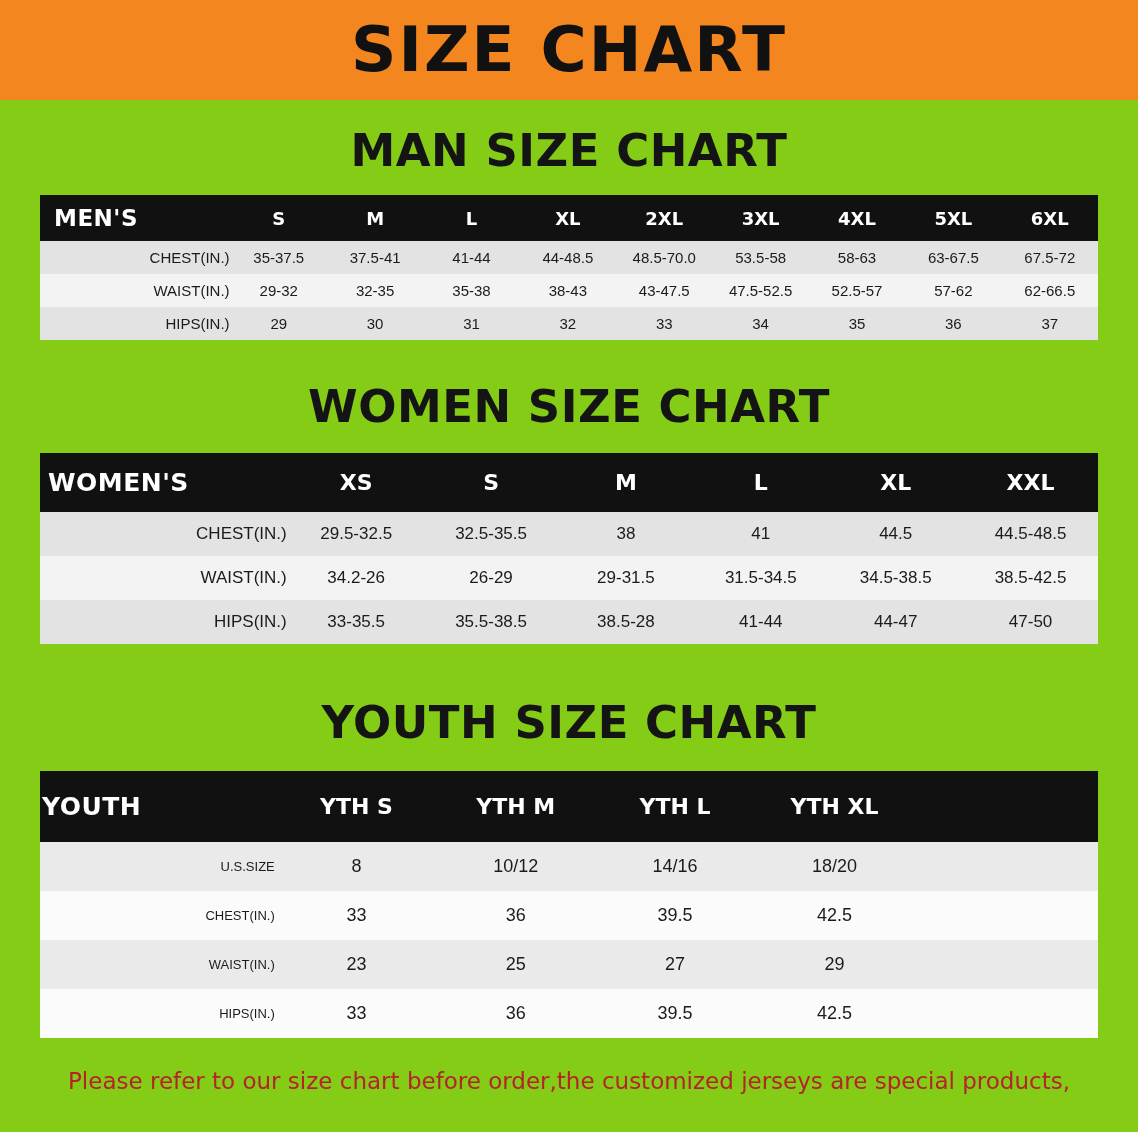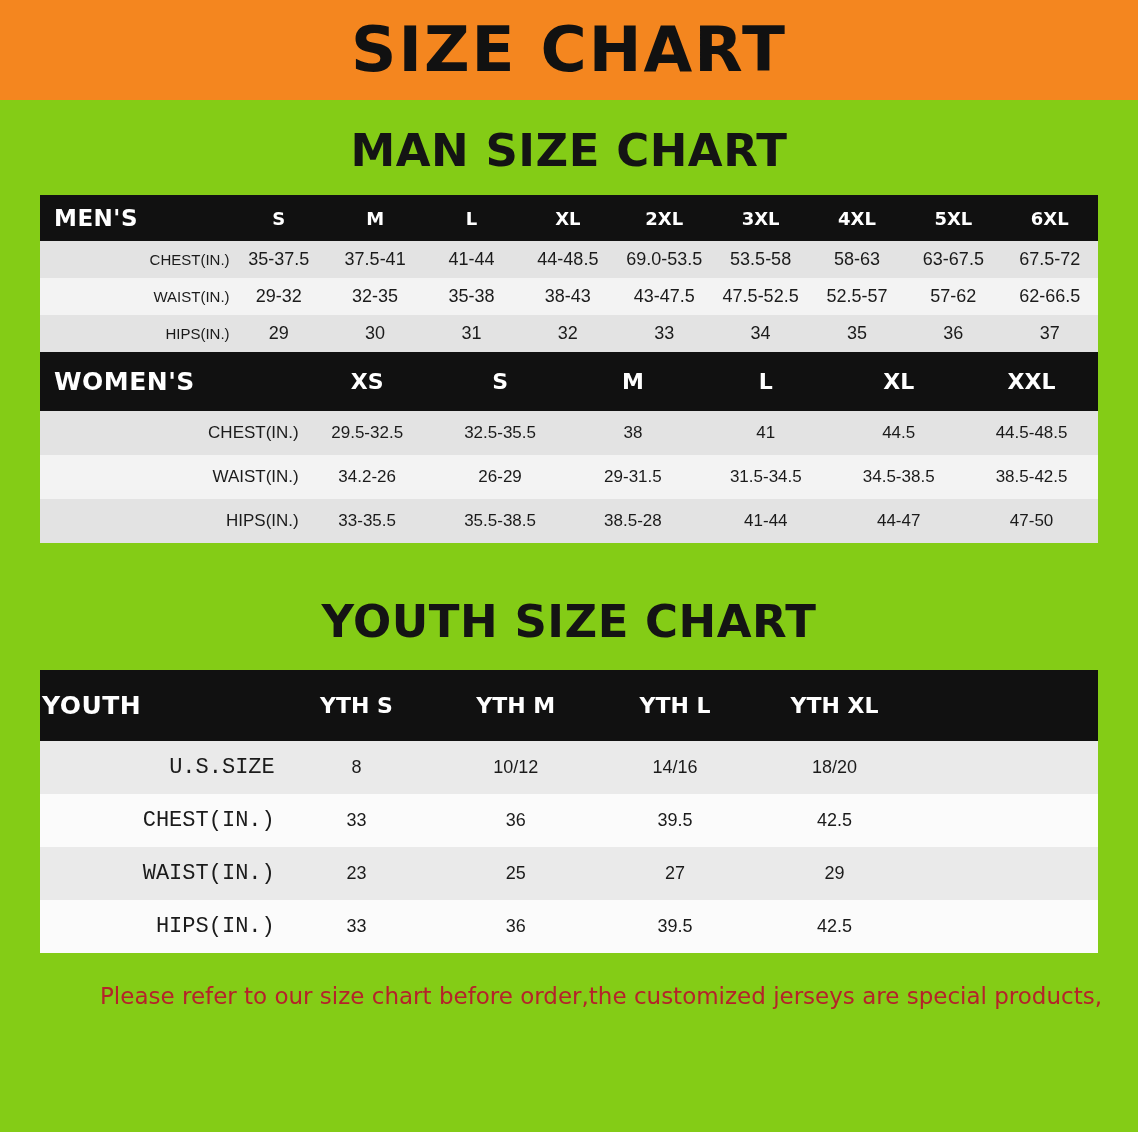--- a/index.html
+++ b/index.html
@@ -91,7 +91,7 @@
   
   #men-table thead th { font-size: 18px; }
   #men-table thead th.rowlabel { font-size: 23px; }
-  #men-table tbody td { font-size: 18px; padding: 8px 1px; }
+  #men-table tbody td { font-size: 15px; padding: 8px 1px; }
   #men-table tbody td.rowlabel { font-size: 15px; }
 
   

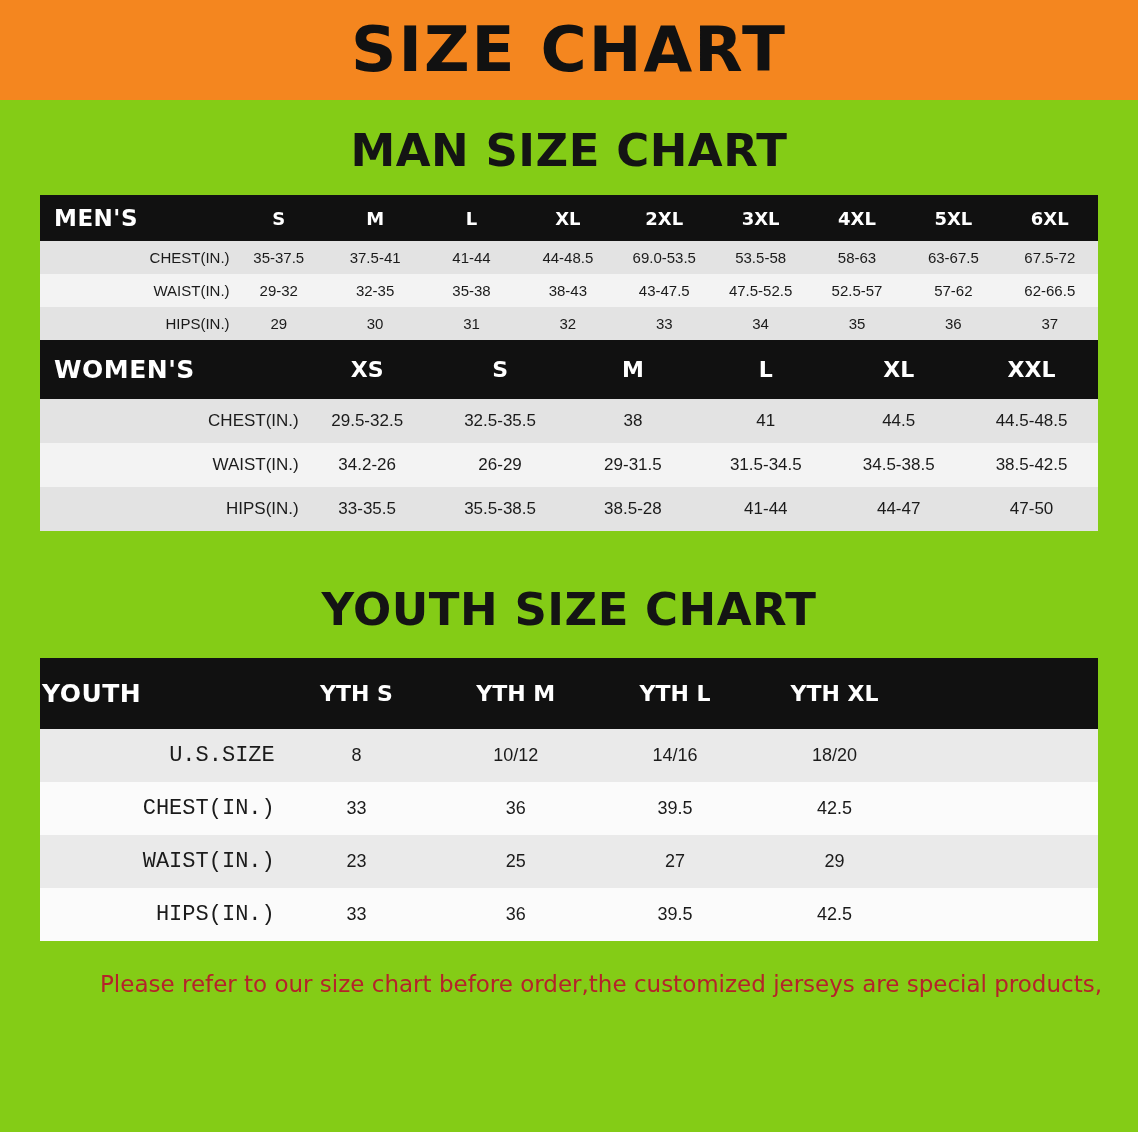--- a/index.html
+++ b/index.html
@@ -152,7 +152,7 @@
           <td>37.5-41</td>
           <td>41-44</td>
           <td>44-48.5</td>
-          <td>69.0-53.5</td>
+          <td>48.5-70.0</td>
           <td>53.5-58</td>
           <td>58-63</td>
           <td>63-67.5</td>

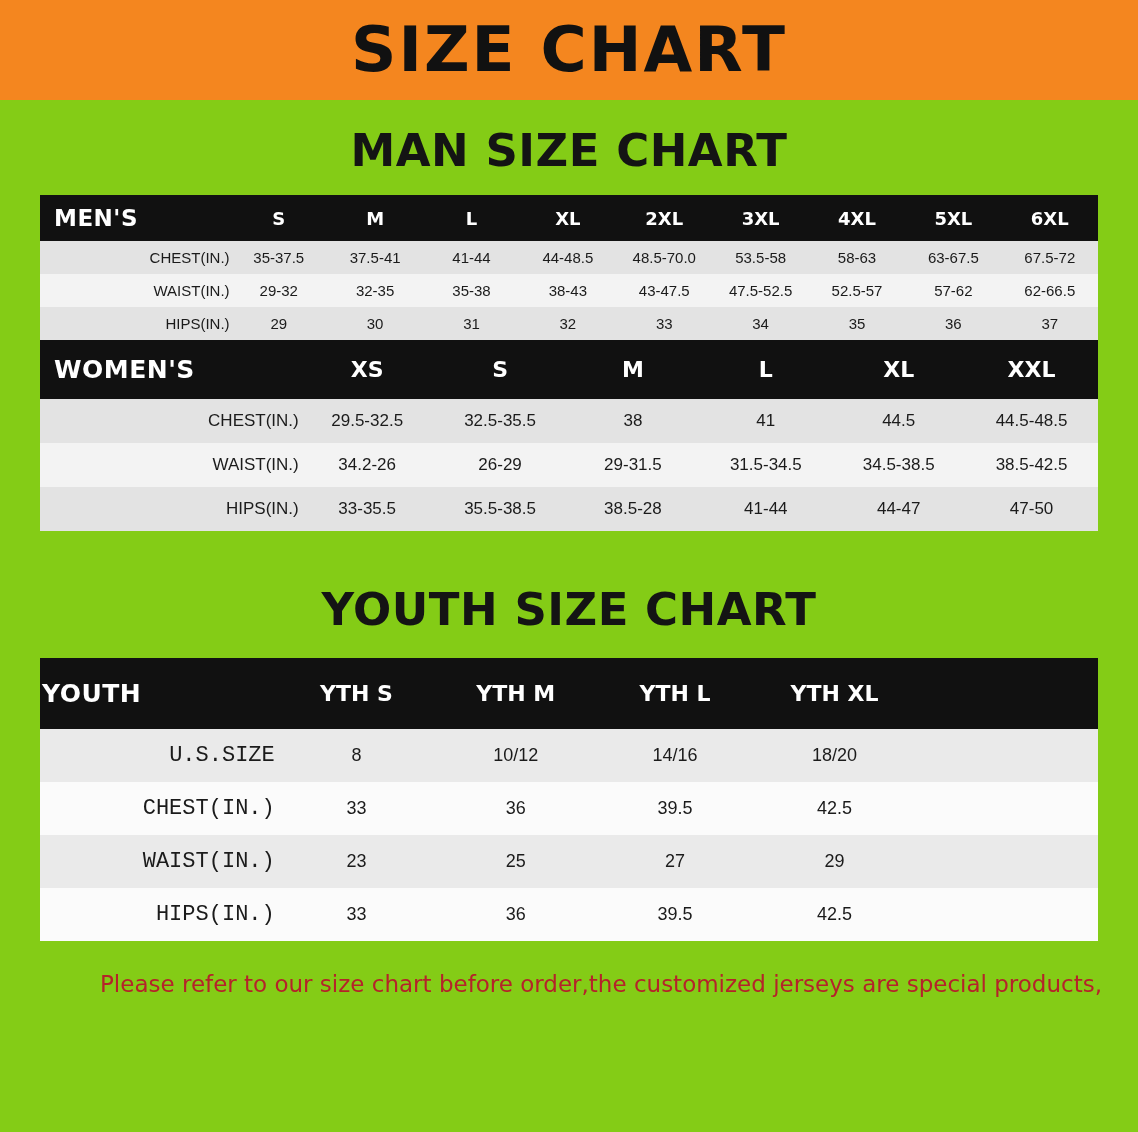--- a/index.html
+++ b/index.html
@@ -186,6 +186,7 @@
     </table>
   </div>
 
+  <div class="section-title women">WOMEN SIZE CHART</div>
   <div class="table-wrap">
     <table class="size" id="women-table">
       <thead>

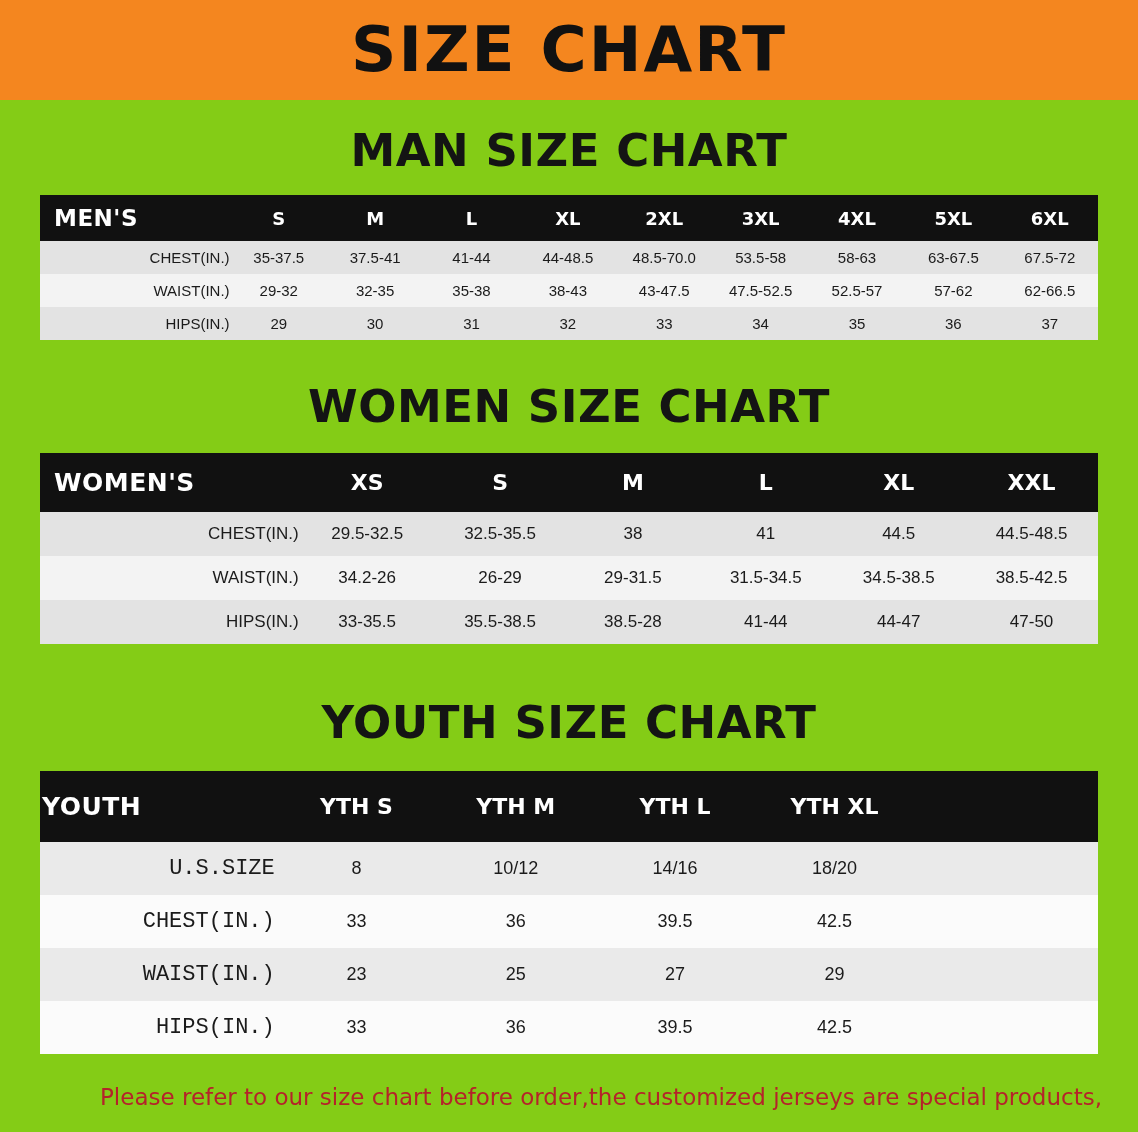--- a/index.html
+++ b/index.html
@@ -95,7 +95,7 @@
   #men-table tbody td.rowlabel { font-size: 15px; }
 
   
-  #women-table thead th { font-size: 22px; padding: 15px 14px; }
+  #women-table thead th { font-size: 22px; padding: 15px 8px; }
   #women-table thead th.rowlabel { font-size: 25px; }
   #women-table tbody td { font-size: 17px; padding: 12px 2px; }
   #women-table tbody td.rowlabel { font-size: 17px; }

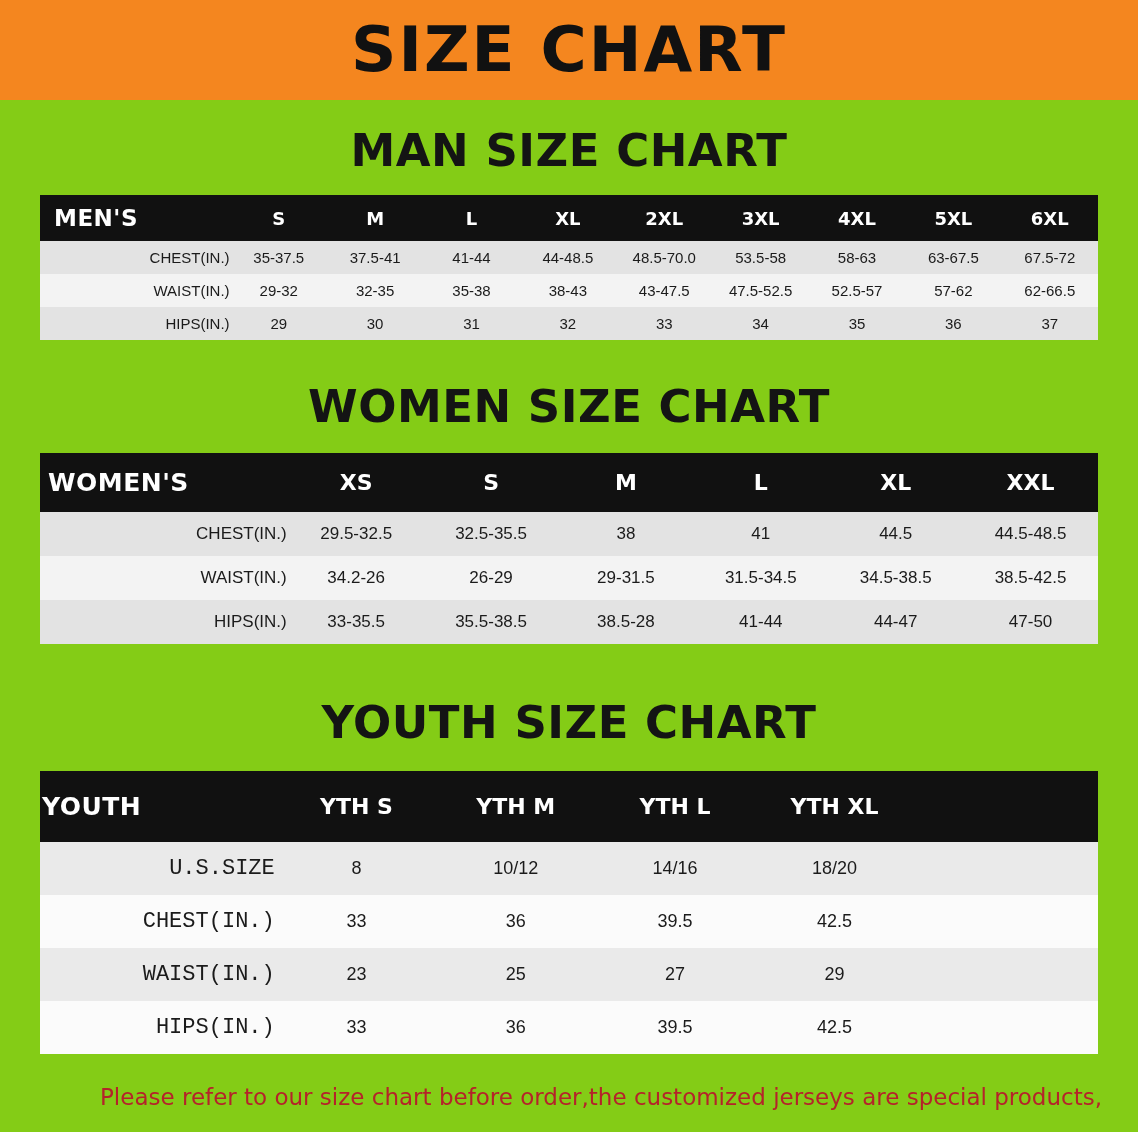--- a/index.html
+++ b/index.html
@@ -104,7 +104,7 @@
   #youth-table thead th { font-size: 22px; padding: 21px 2px; }
   #youth-table thead th.rowlabel { font-size: 25px; }
   #youth-table tbody td { font-size: 18px; padding: 14px 2px; }
-  #youth-table tbody td.rowlabel { font-size: 22px; font-family: Liberation Mono, monospace; }
+  #youth-table tbody td.rowlabel { font-size: 13px; }
   #youth-table .row-a td { background: #eaeaea; }
   #youth-table .row-b td { background: #fbfbfb; }
 

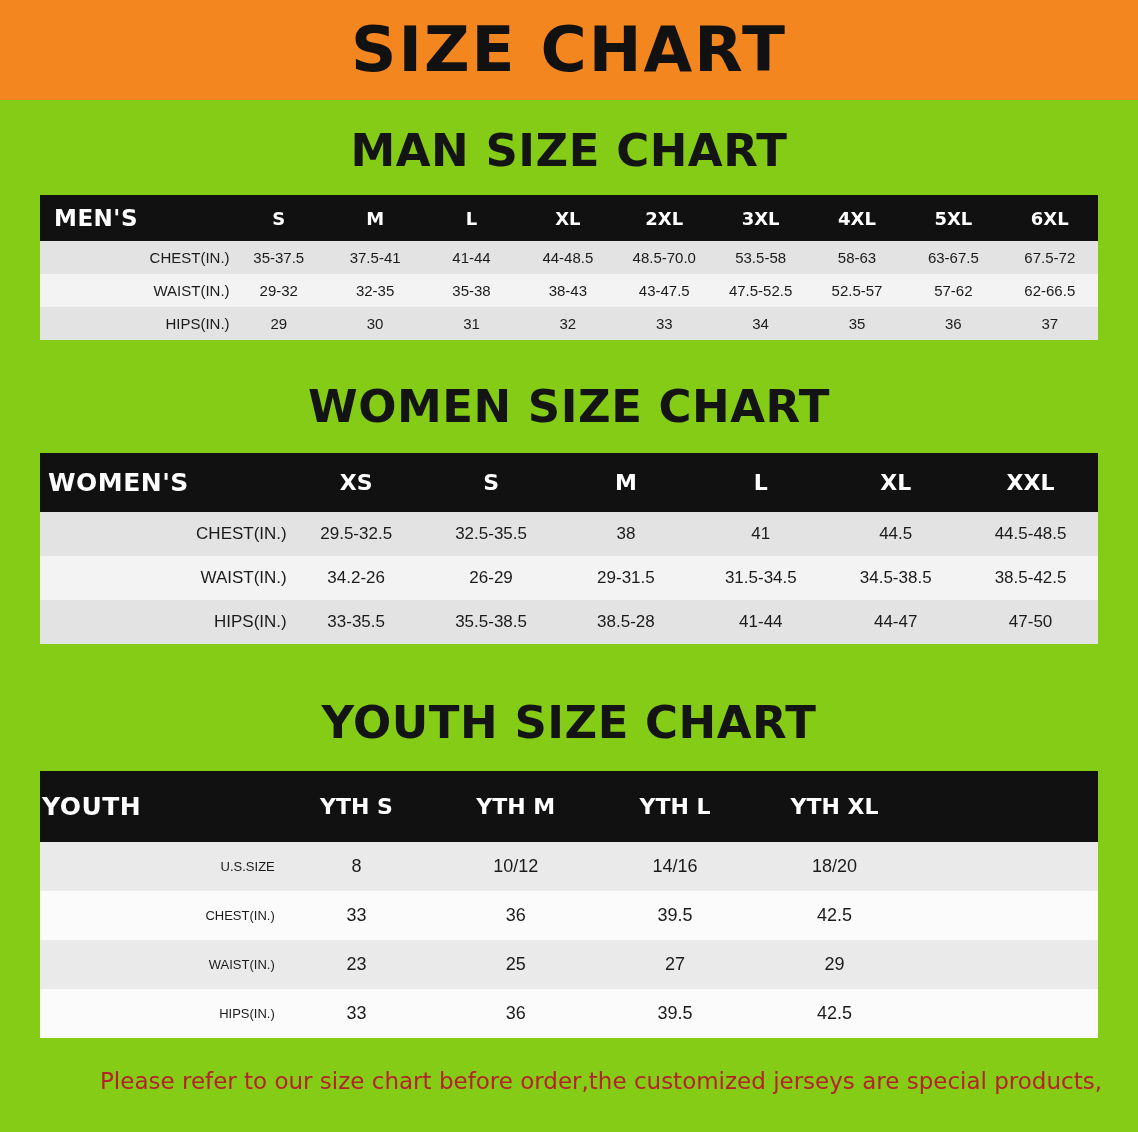--- a/index.html
+++ b/index.html
@@ -115,7 +115,7 @@
     font-family: "DejaVu Sans", sans-serif;
     font-size: 23px;
     line-height: 1.35;
-    text-align: right;
+    text-align: center;
   }
   .note div { display: block; }
 </style>

